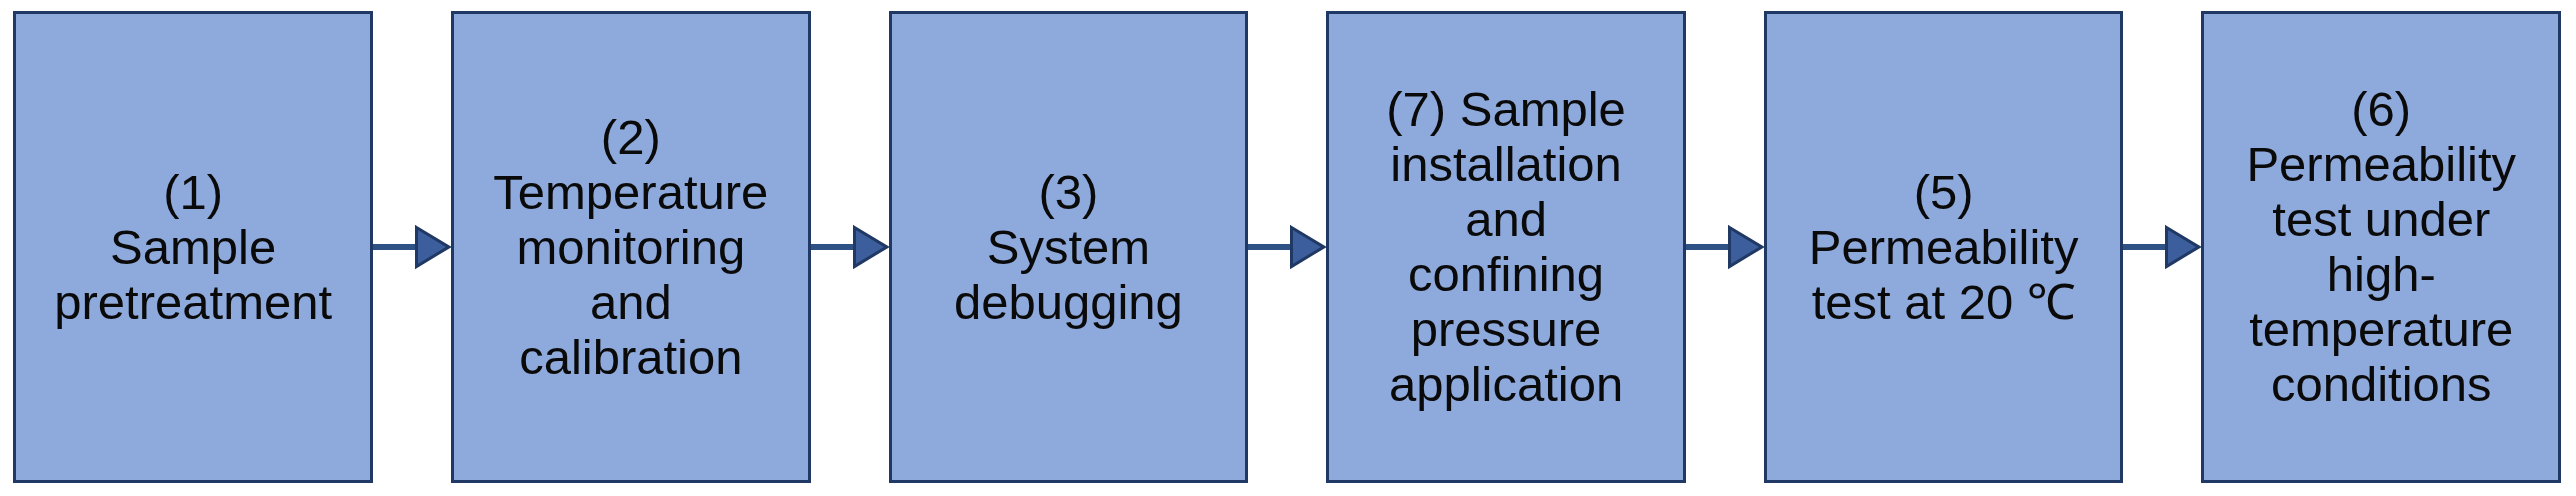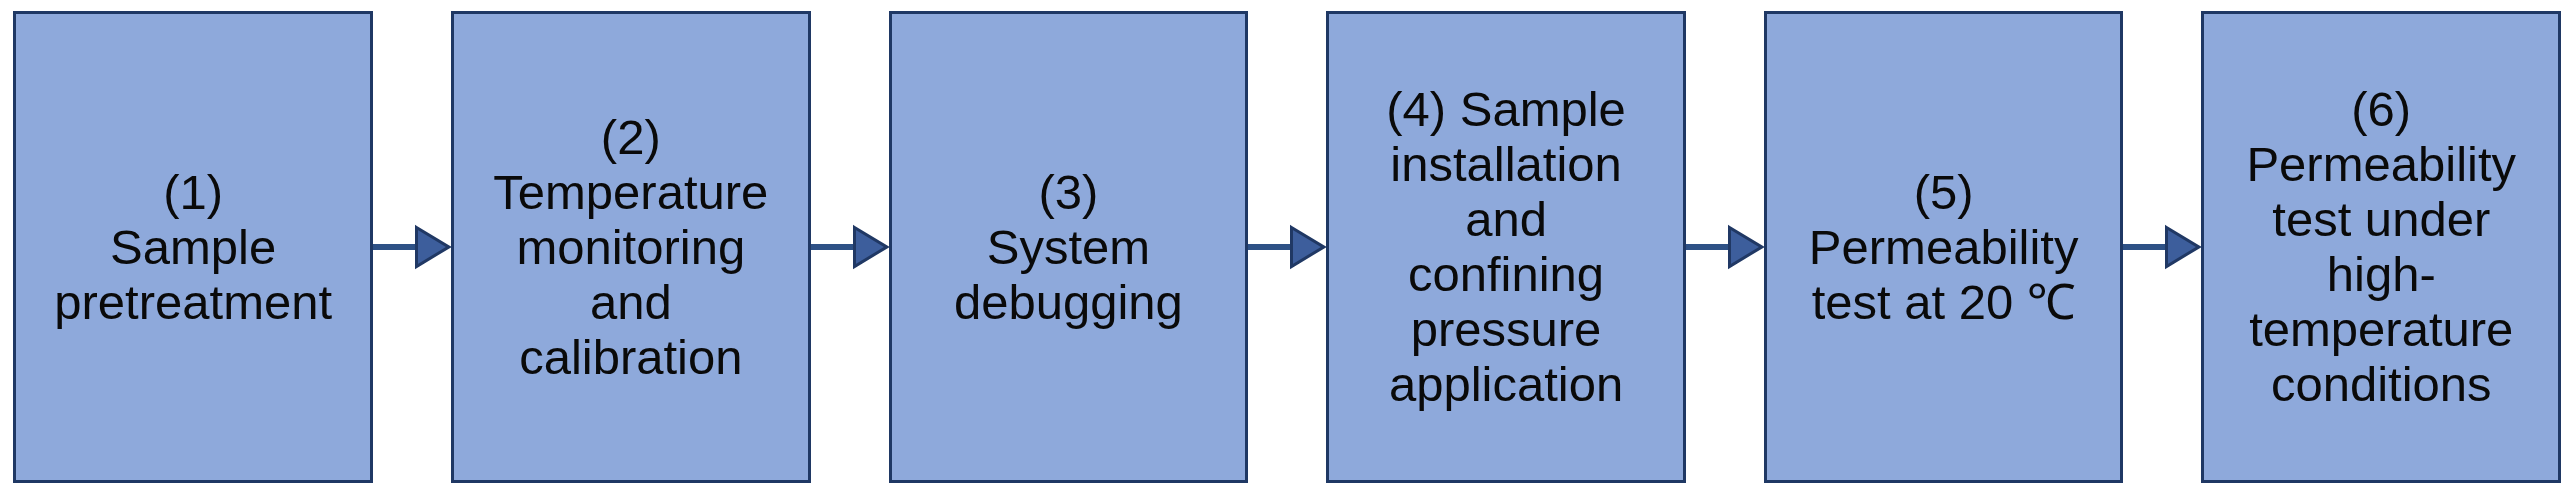--- a/index.html
+++ b/index.html
@@ -110,7 +110,7 @@
     </div>
 
     <div class="step-box">
-      <div class="step-label">(4) Sample
+      <div class="step-label">(7) Sample
 installation
 and
 confining

